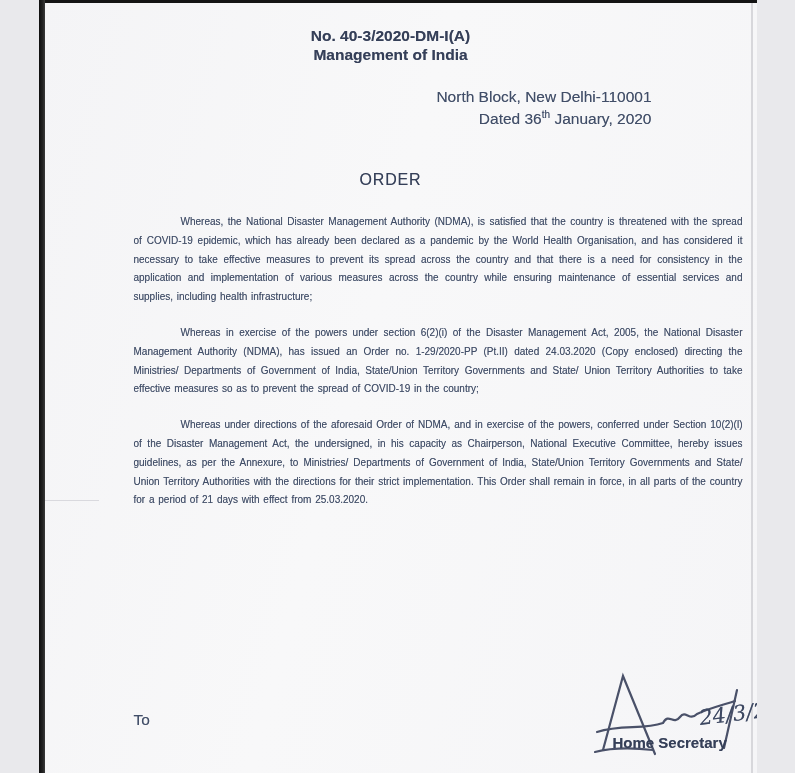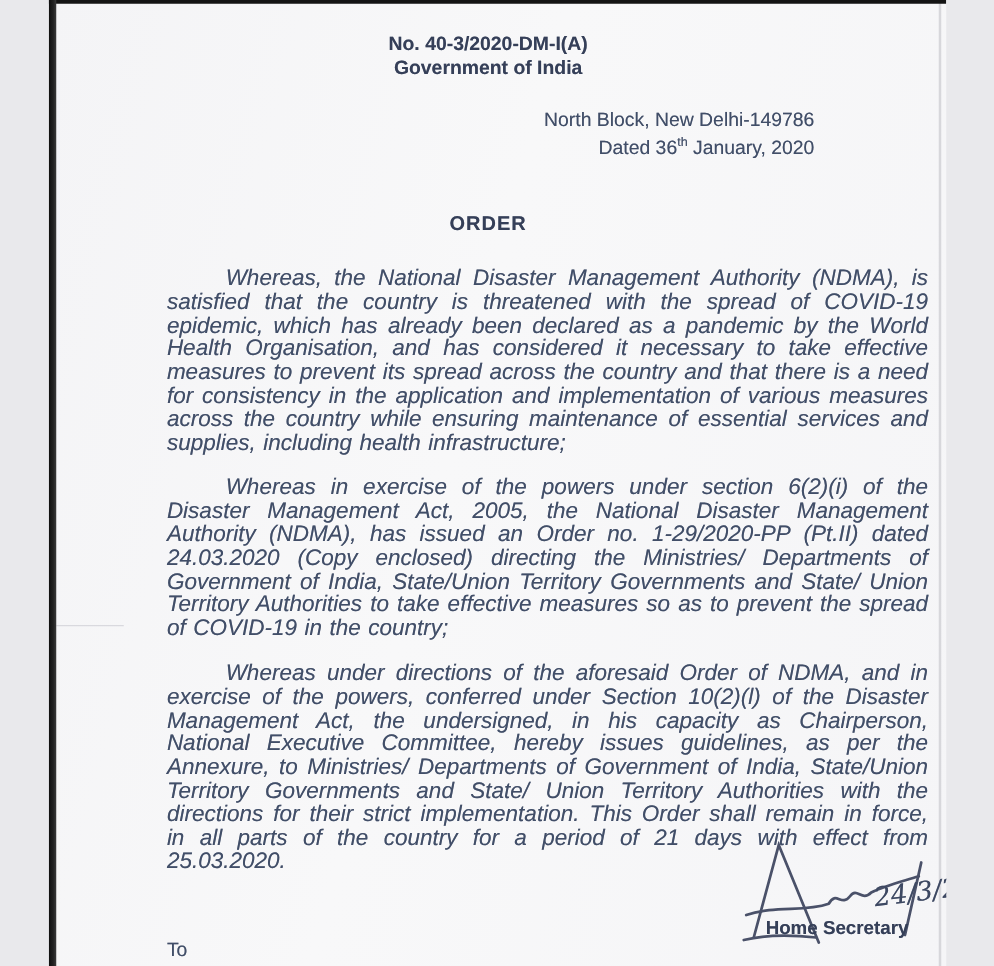--- a/index.html
+++ b/index.html
@@ -52,7 +52,7 @@
 
   <header class="header">
     <div>No. 40-3/2020-DM-I(A)</div>
-    <div>Government of India</div>
+    <div>Management of India</div>
   </header>
 
   <div class="right-block">

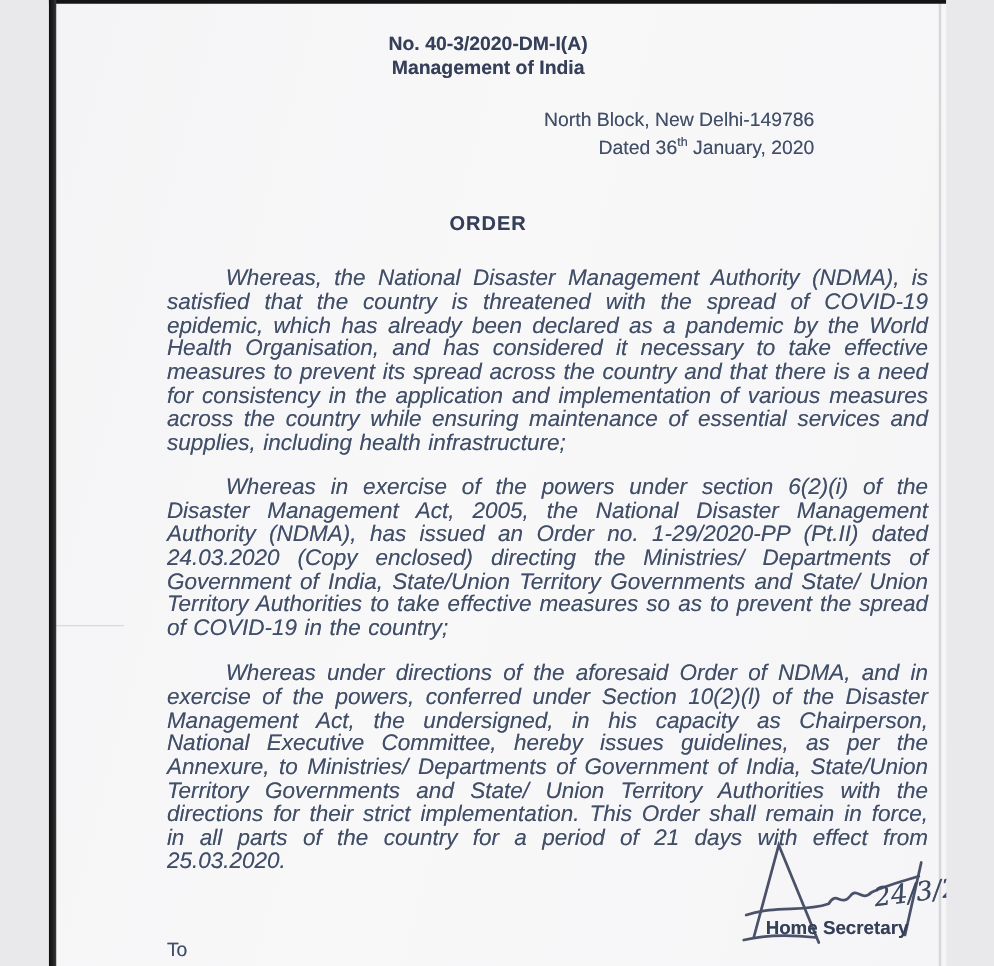--- a/index.html
+++ b/index.html
@@ -56,7 +56,7 @@
   </header>
 
   <div class="right-block">
-    <div>North Block, New Delhi-149786</div>
+    <div>North Block, New Delhi-110001</div>
     <div><span>Dated 36</span><sup>th</sup><span> January, 2020</span></div>
   </div>
 

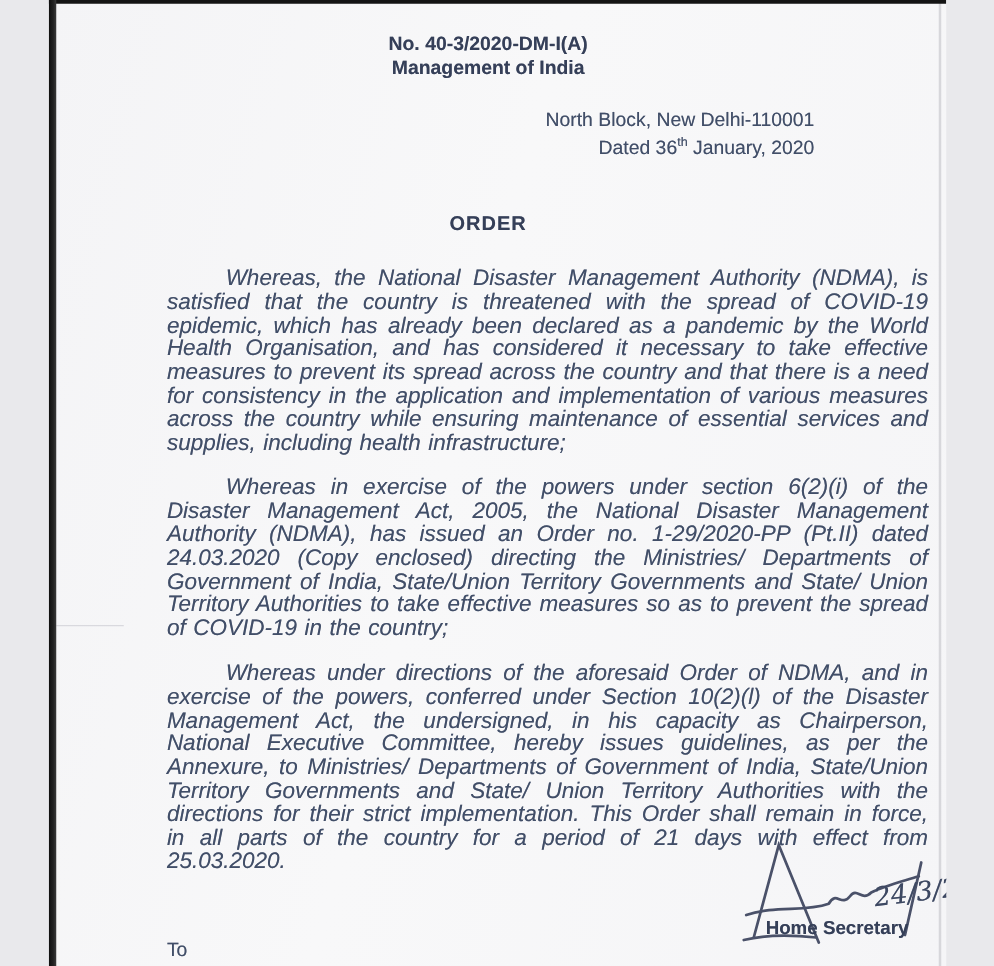--- a/index.html
+++ b/index.html
@@ -25,7 +25,7 @@
     font-size:15.5px; line-height:22px; font-weight:400; }
   .right-block sup { font-size:10px; line-height:0; vertical-align:super; }
   .order-heading { margin-top:41px; padding-right:14px; text-align:center;
-    font-size:16px; font-weight:700; letter-spacing:0.8px; color:#353f58; }
+    font-size:16px; font-weight:400; letter-spacing:0.8px; color:#353f58; }
 
   .body-text { margin:24px 0 0 95px; width:609px;
     font-size:18px; line-height:18.8px; text-align:justify;font-style:italic; }

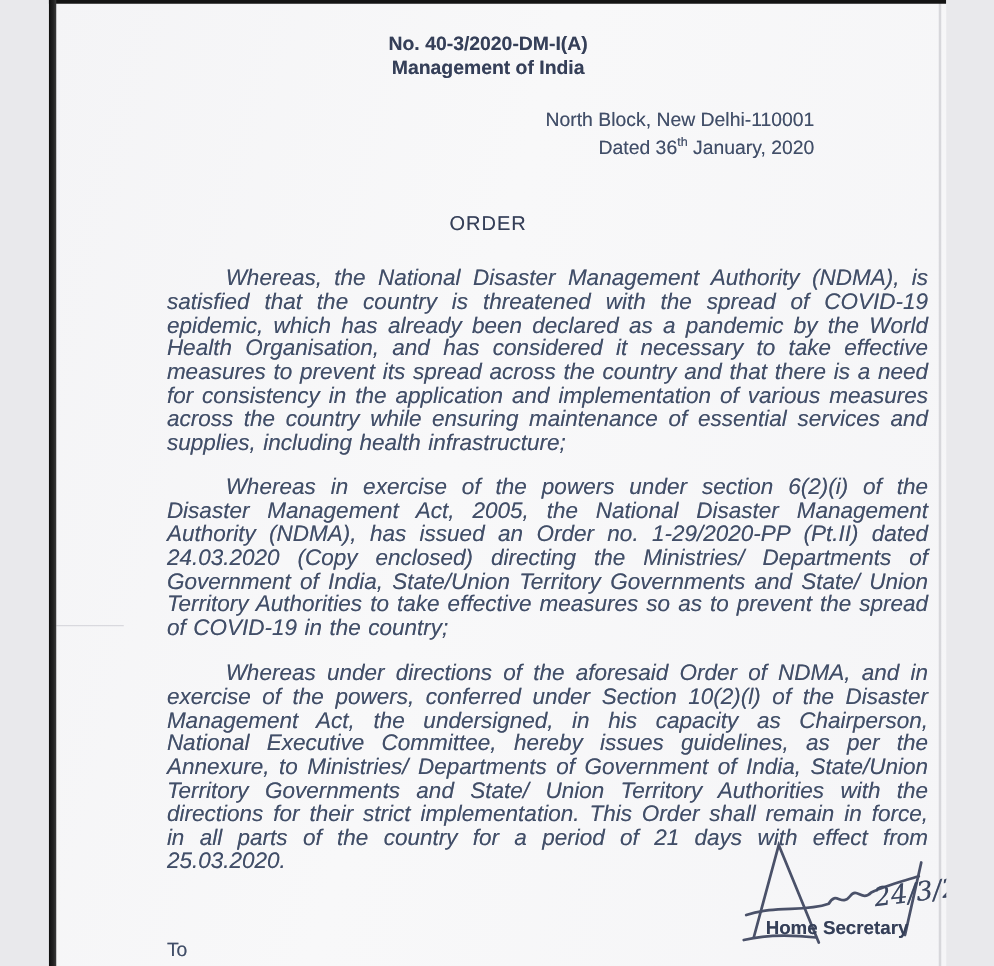--- a/index.html
+++ b/index.html
@@ -28,7 +28,7 @@
     font-size:16px; font-weight:400; letter-spacing:0.8px; color:#353f58; }
 
   .body-text { margin:24px 0 0 95px; width:609px;
-    font-size:18px; line-height:18.8px; text-align:justify;font-style:italic; }
+    font-size:10px; line-height:18.8px; text-align:justify; }
   .body-text p { margin:0 0 17px 0; text-indent:47px; word-spacing:1px; }
 
   .sig { position:absolute; top:666px; left:548px; width:244px; height:106px; }

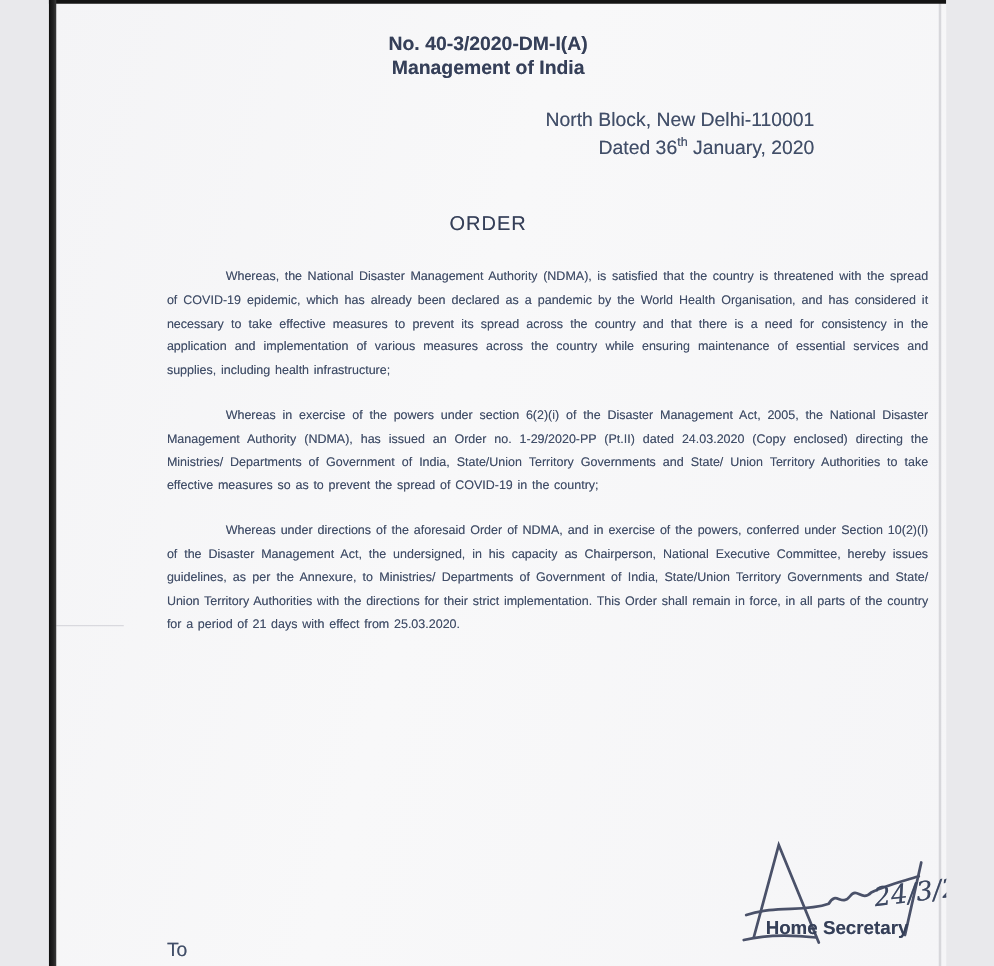--- a/index.html
+++ b/index.html
@@ -38,7 +38,7 @@
   .signatory { position:absolute; left:26px; top:68px; font-size:15px; font-weight:700;
     color:#353f58; white-space:nowrap; }
 
-  .closing { position:absolute; left:95px; top:752px; font-size:15.5px; }
+  .closing { position:absolute; left:95px; top:711px; font-size:15.5px; }
 </style>
 </head>
 <body>

